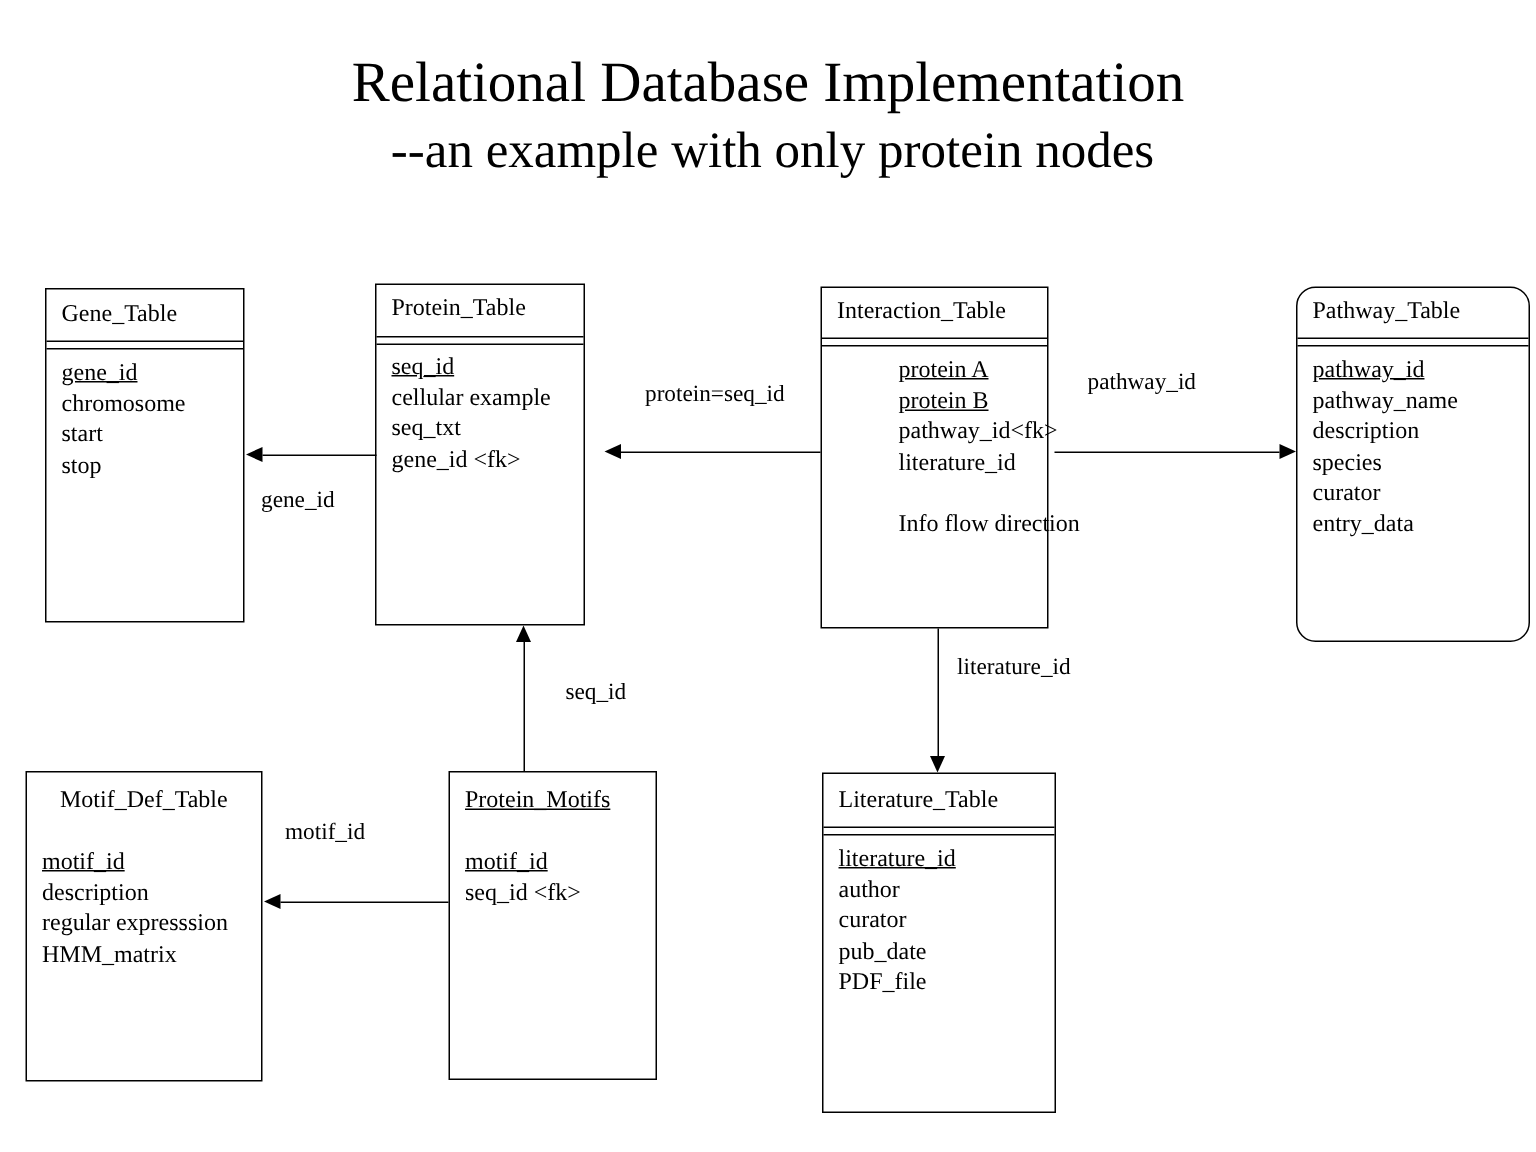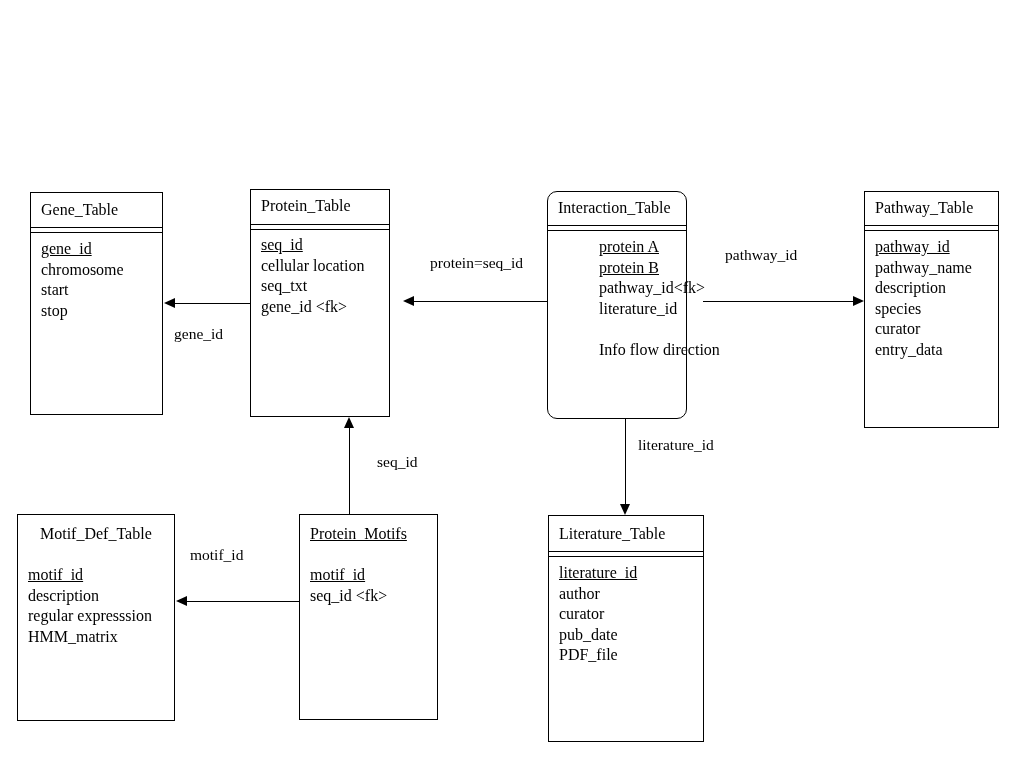--- a/index.html
+++ b/index.html
@@ -124,6 +124,10 @@
 
 <div id="canvas">
 
+  <div class="title-block">
+    <div class="title-line1">Relational Database Implementation</div>
+    <div class="title-line2">--an example with only protein nodes</div>
+  </div>
 
   <div class="table-box" style="left:30px; top:192px; width:133px; height:223px;">
     <div class="tbl-name" style="top:7px;">Gene_Table</div>

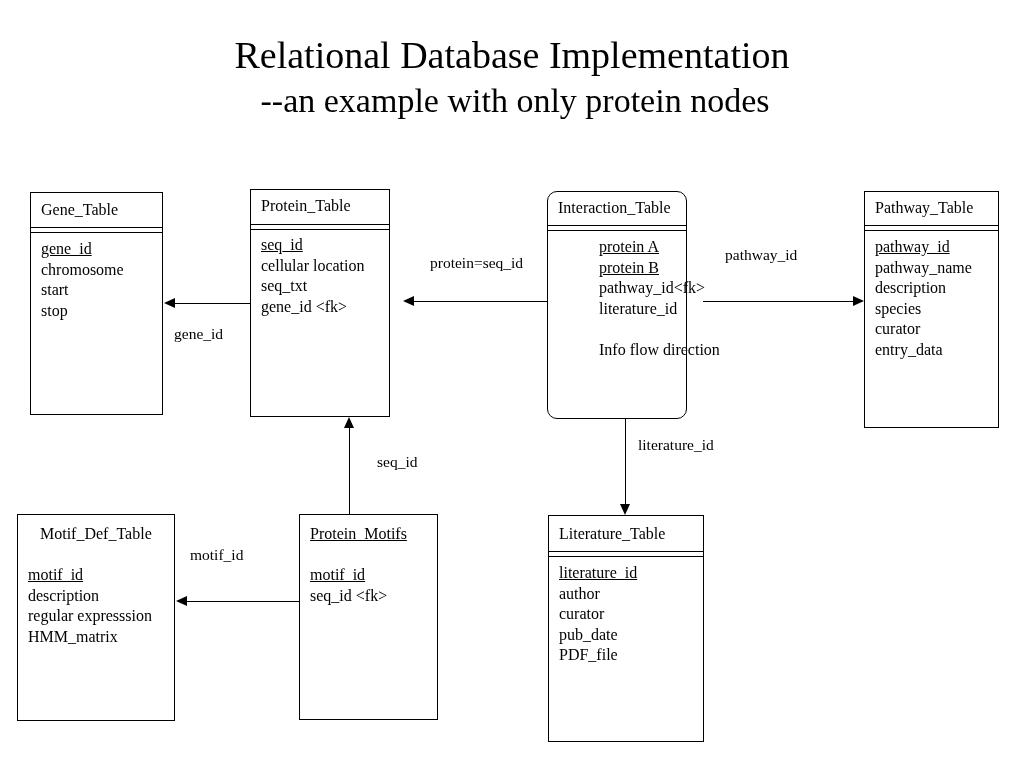--- a/index.html
+++ b/index.html
@@ -153,7 +153,7 @@
     </div>
   </div>
 
-  <div class="table-box" style="left:547px; top:191px; width:140px; height:228px;border-radius:10px;">
+  <div class="table-box" style="left:547px; top:191px; width:152px; height:228px;">
     <div class="tbl-name" style="top:6px;">Interaction_Table</div>
     <div class="hdr-rule" style="top:33px;"></div>
     <div class="hdr-rule" style="top:38px;"></div>

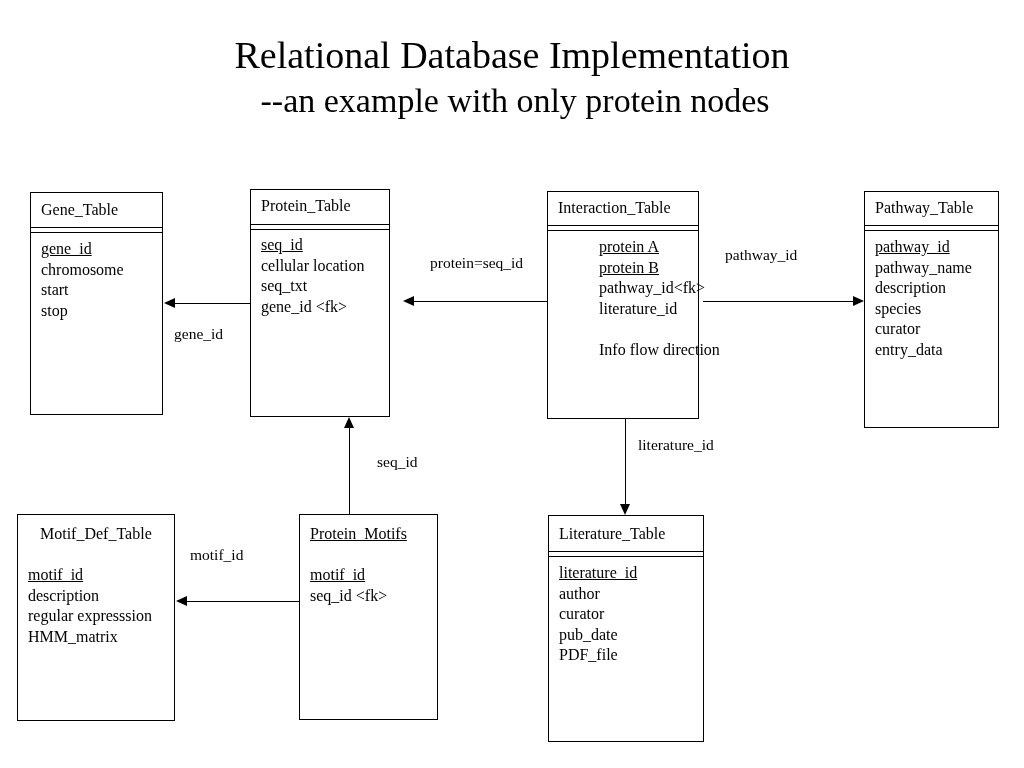--- a/index.html
+++ b/index.html
@@ -167,7 +167,7 @@
     </div>
   </div>
 
-  <div class="table-box" style="left:864px; top:191px; width:135px; height:237px;">
+  <div class="table-box" style="left:864px; top:191px; width:156px; height:237px;border-radius:13px;">
     <div class="tbl-name" style="top:6px;">Pathway_Table</div>
     <div class="hdr-rule" style="top:33px;"></div>
     <div class="hdr-rule" style="top:38px;"></div>

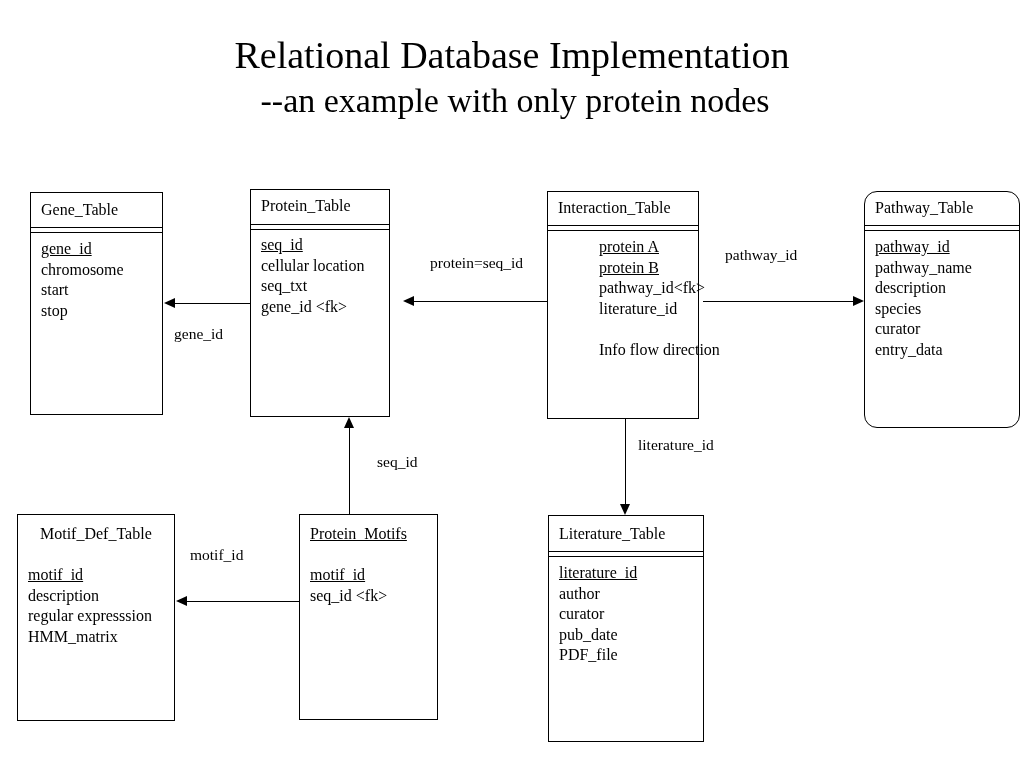--- a/index.html
+++ b/index.html
@@ -147,7 +147,7 @@
     <div class="hdr-rule" style="top:39px;"></div>
     <div class="field-list" style="top:45px;">
       <div class="field pk">seq_id</div>
-      <div class="field">cellular location</div>
+      <div class="field">cellular example</div>
       <div class="field">seq_txt</div>
       <div class="field">gene_id &lt;fk&gt;</div>
     </div>

